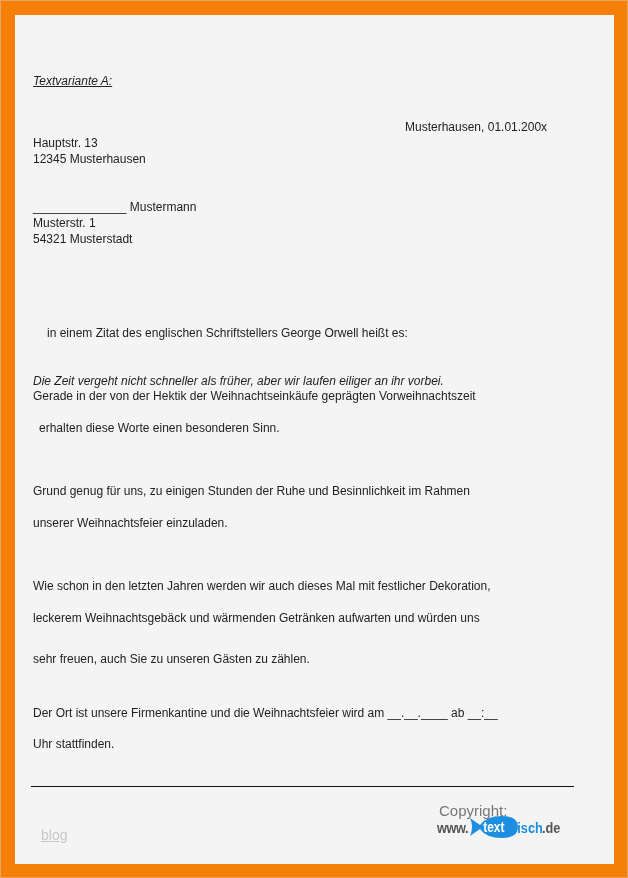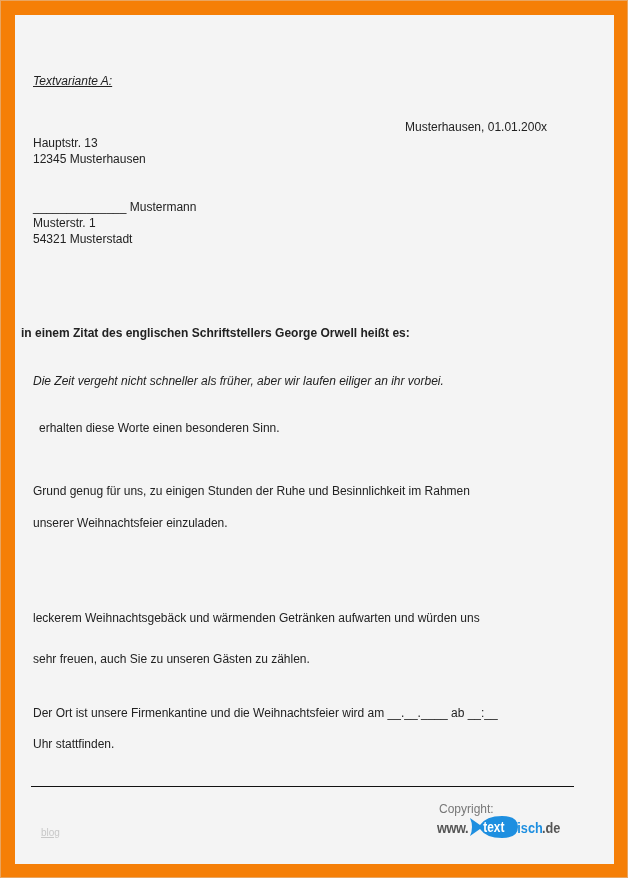--- a/index.html
+++ b/index.html
@@ -56,7 +56,7 @@
     <div class="t" style="left:18px; top:216px;">54321 Musterstadt</div>
 
 
-    <div class="t" style="left:6px; top:310px;font-weight:bold;">in einem Zitat des englischen Schriftstellers George Orwell heißt es:</div>
+    <div class="t" style="left:32px; top:310px;">in einem Zitat des englischen Schriftstellers George Orwell heißt es:</div>
     <div class="t italic" style="left:18px; top:342px;">Die Zeit vergeht nicht schneller als früher, aber wir laufen eiliger an ihr vorbei.</div>
     <div class="t" style="left:24px; top:405px;">erhalten diese Worte einen besonderen Sinn.</div>
 

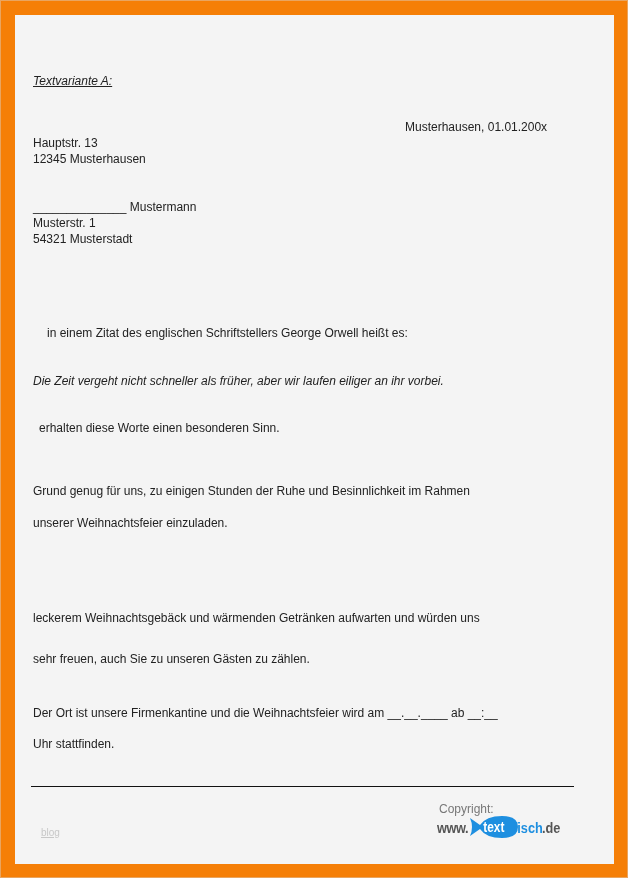--- a/index.html
+++ b/index.html
@@ -58,6 +58,7 @@
 
     <div class="t" style="left:32px; top:310px;">in einem Zitat des englischen Schriftstellers George Orwell heißt es:</div>
     <div class="t italic" style="left:18px; top:342px;">Die Zeit vergeht nicht schneller als früher, aber wir laufen eiliger an ihr vorbei.</div>
+    <div class="t" style="left:18px; top:373px;">Gerade in der von der Hektik der Weihnachtseinkäufe geprägten Vorweihnachtszeit</div>
     <div class="t" style="left:24px; top:405px;">erhalten diese Worte einen besonderen Sinn.</div>
 
     <div class="t" style="left:18px; top:468px;">Grund genug für uns, zu einigen Stunden der Ruhe und Besinnlichkeit im Rahmen</div>

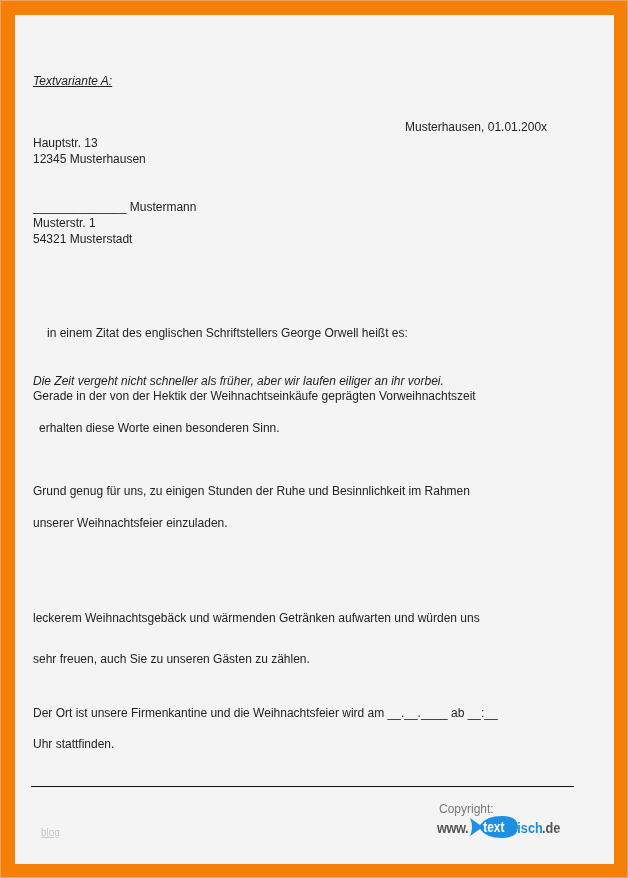--- a/index.html
+++ b/index.html
@@ -64,6 +64,7 @@
     <div class="t" style="left:18px; top:468px;">Grund genug für uns, zu einigen Stunden der Ruhe und Besinnlichkeit im Rahmen</div>
     <div class="t" style="left:18px; top:500px;">unserer Weihnachtsfeier einzuladen.</div>
 
+    <div class="t" style="left:18px; top:563px;">Wie schon in den letzten Jahren werden wir auch dieses Mal mit festlicher Dekoration,</div>
     <div class="t" style="left:18px; top:595px;">leckerem Weihnachtsgebäck und wärmenden Getränken aufwarten und würden uns</div>
     <div class="t" style="left:18px; top:636px;">sehr freuen, auch Sie zu unseren Gästen zu zählen.</div>
 

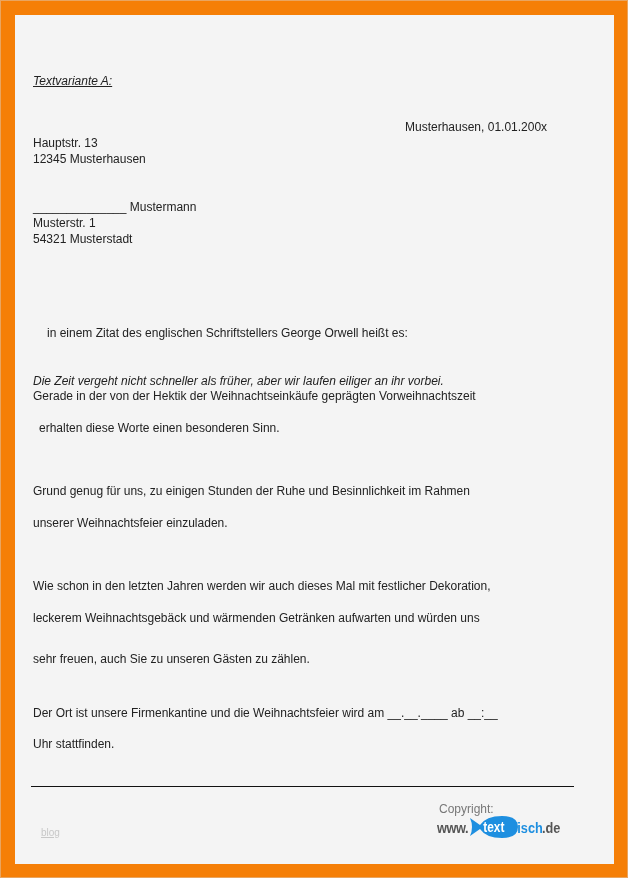--- a/index.html
+++ b/index.html
@@ -25,7 +25,7 @@
       border-top: 1.3px solid #111;
     }
     .watermark { position: absolute; left: 26px; top: 812px; font-size: 10px; color: #c8c8c8; text-decoration: underline; }
-    .copyright { position: absolute; left: 424px; top: 787px; font-size: 12px; color: #777; }
+    .copyright { position: absolute; left: 424px; top: 787px; font-size: 15px; color: #777; }
     .logo {
       position: absolute; left: 422px; top: 801px; height: 22px;
       display: flex; align-items: center;

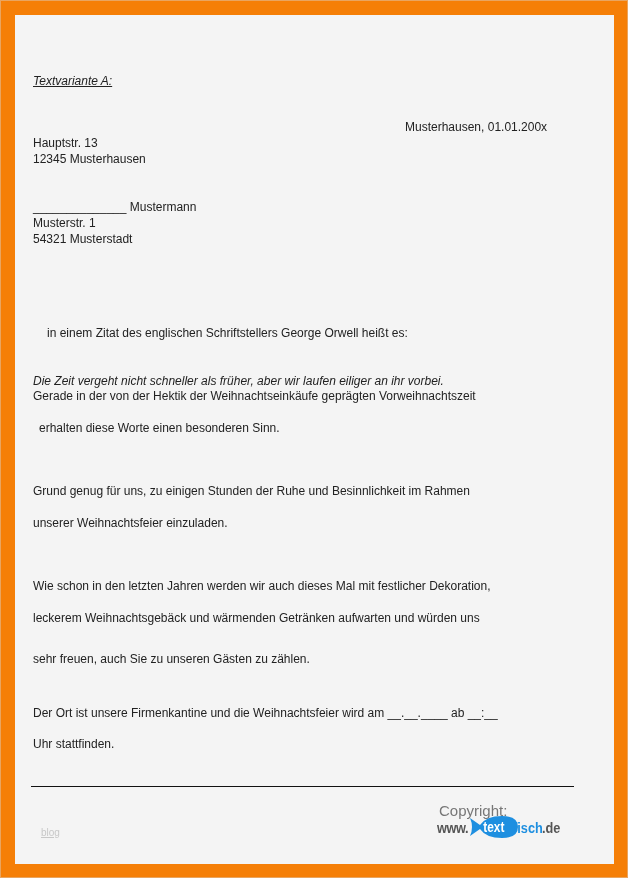--- a/index.html
+++ b/index.html
@@ -24,7 +24,7 @@
       position: absolute; left: 16px; top: 771px; width: 543px; height: 0;
       border-top: 1.3px solid #111;
     }
-    .watermark { position: absolute; left: 26px; top: 812px; font-size: 10px; color: #c8c8c8; text-decoration: underline; }
+    .watermark { position: absolute; left: 26px; top: 812px; font-size: 14px; color: #c8c8c8; text-decoration: underline; }
     .copyright { position: absolute; left: 424px; top: 787px; font-size: 15px; color: #777; }
     .logo {
       position: absolute; left: 422px; top: 801px; height: 22px;

